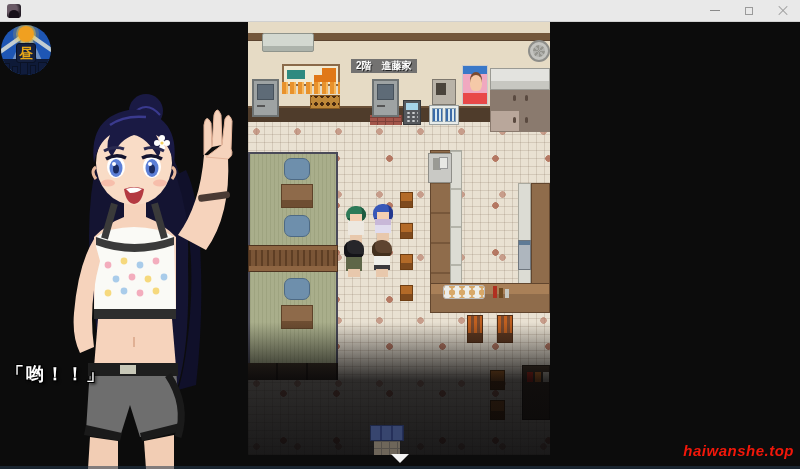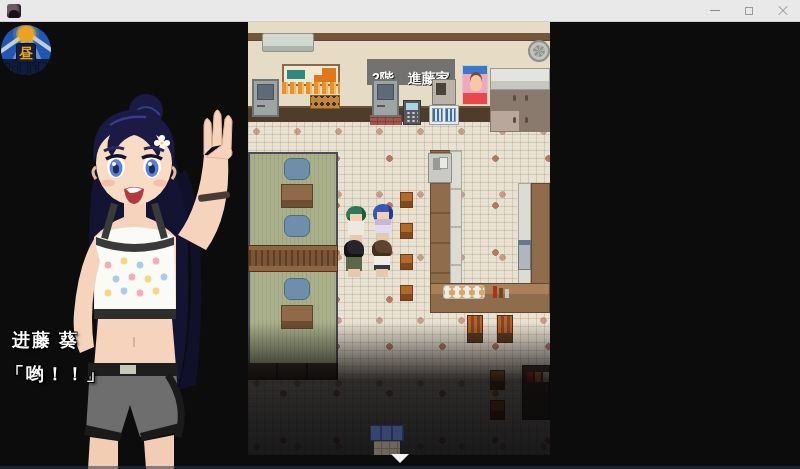--- a/index.html
+++ b/index.html
@@ -62,7 +62,7 @@
   .door .knob { position:absolute; left:3px; bottom:8px; width:8px; height:2px; background:#555; }
   .door-left { left:4px; }  .door-center { left:124px; }
   .brick-base { left:122px; top:93px; width:32px; height:10px; background:#A3554A; background-image:repeating-linear-gradient(0deg,transparent 0 3px,#7E4038 3px 4px),repeating-linear-gradient(90deg,transparent 0 7px,#7E4038 7px 8px); }
-  .floor-sign { left:103px; top:37px; height:14px; padding:13px 5px; background:rgba(105,105,105,.92); color:#fff; font-size:14px; font-weight:bold; line-height:12px; text-shadow:1px 1px 0 #222; white-space:nowrap;margin-left:16px; }
+  .floor-sign { left:103px; top:37px; height:14px; padding:1px 5px; background:rgba(105,105,105,.92); color:#fff; font-size:10px; font-weight:bold; line-height:12px; text-shadow:1px 1px 0 #222; white-space:nowrap; }
   .keypad { left:155px; top:78px; width:18px; height:25px; background:#55585C; border:1px solid #36383B; }
   .keypad .scr { position:absolute; left:2px; top:2px; right:2px; height:7px; background:#A6D4E8; }
   .keypad .keys { position:absolute; left:2px; bottom:2px; right:2px; height:11px; background-image:radial-gradient(circle,#C9CCCE 0 1px,transparent 1.4px); background-size:5px 4px; }

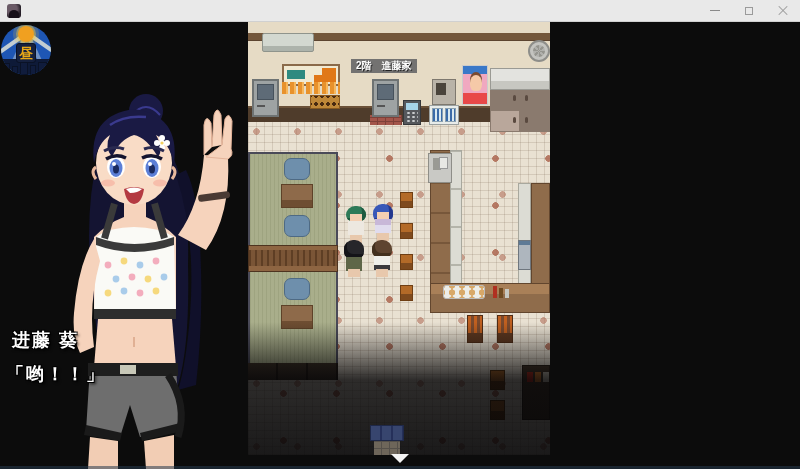--- a/index.html
+++ b/index.html
@@ -378,7 +378,6 @@
     </svg>
   </div>
 
-  <div class="dialog-speaker">进藤 葵</div>
   <div class="dialog-line">「哟！！」</div>
 
   <div class="bottom-strip"></div>

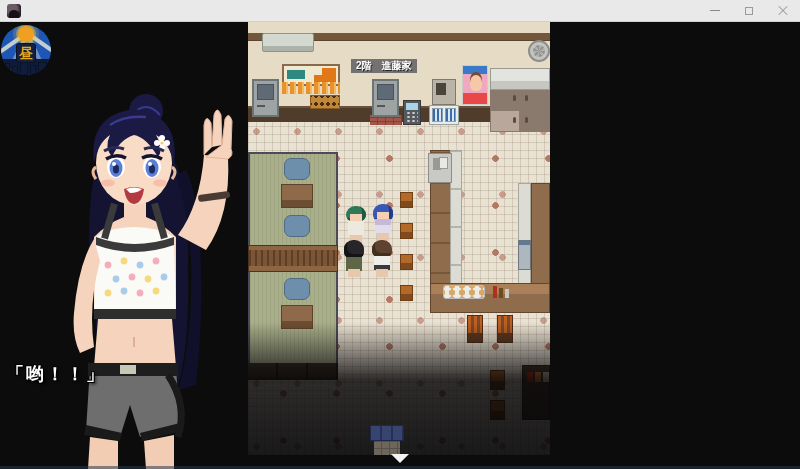--- a/index.html
+++ b/index.html
@@ -380,6 +380,7 @@
 
   <div class="dialog-line">「哟！！」</div>
 
+  <div class="watermark">haiwanshe.top</div>
   <div class="bottom-strip"></div>
 </div>
 

